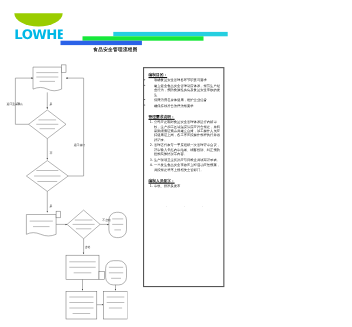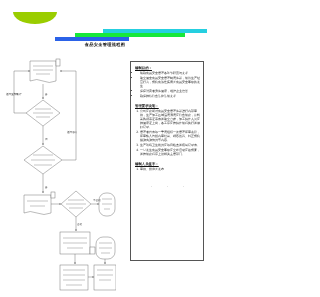--- a/index.html
+++ b/index.html
@@ -106,6 +106,7 @@
 
     <div class="logo">
       <div class="logo-arc"></div>
+      <div class="logo-word">LOWHE</div>
     </div>
 
     <div class="bars">

